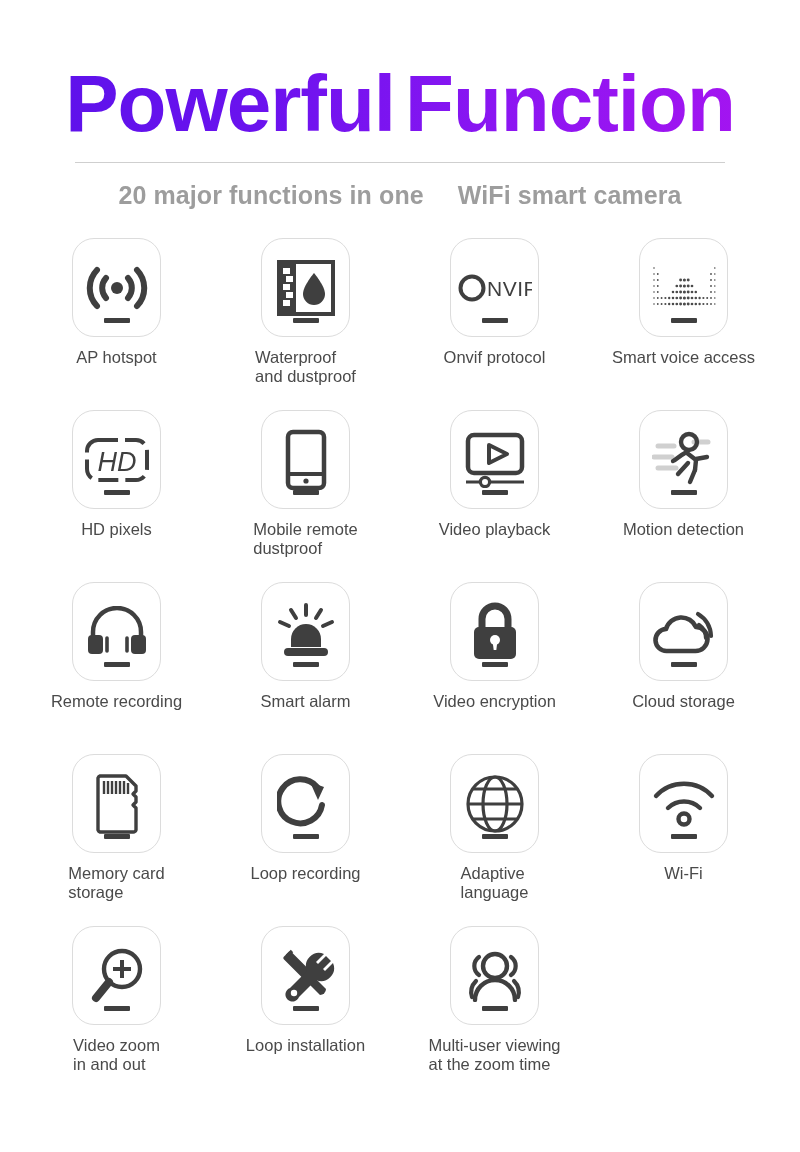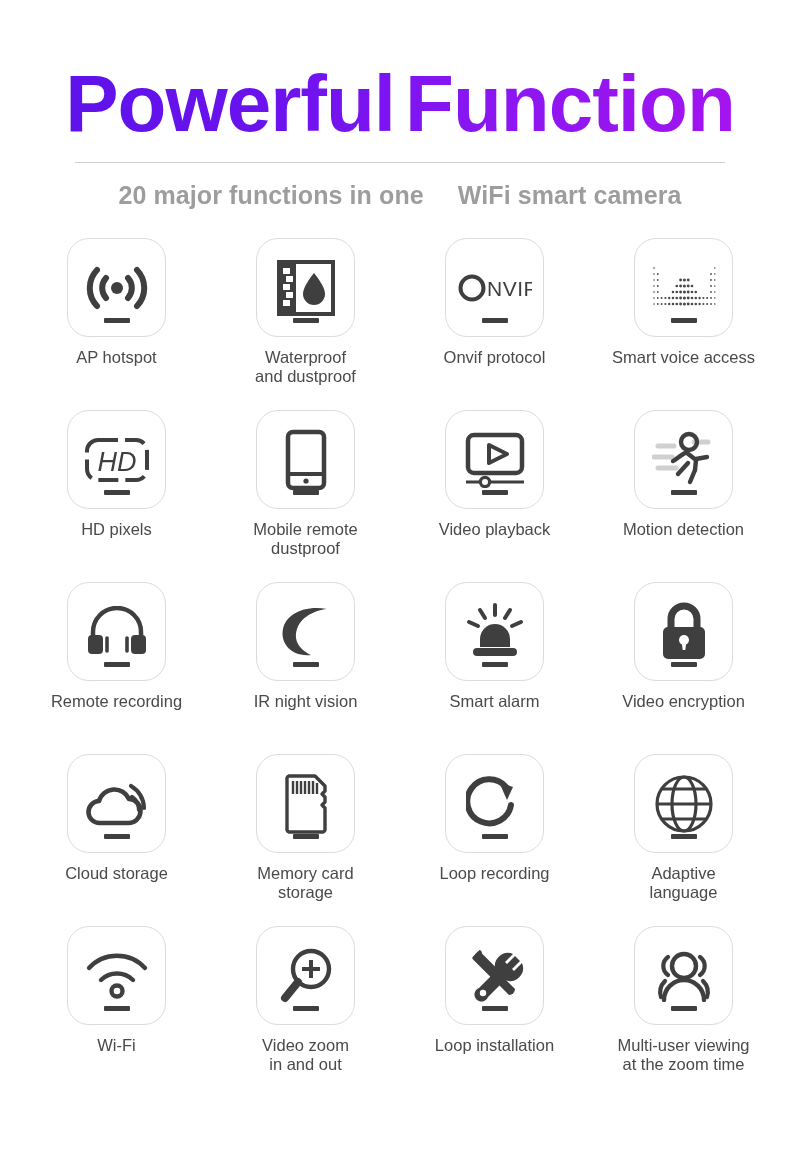--- a/index.html
+++ b/index.html
@@ -74,7 +74,7 @@
     align-items: center;
   }
   .card {
-    width: 99px;
+    width: 89px;
     height: 99px;
     border: 1px solid #dcdcdc;
     border-radius: 22px;

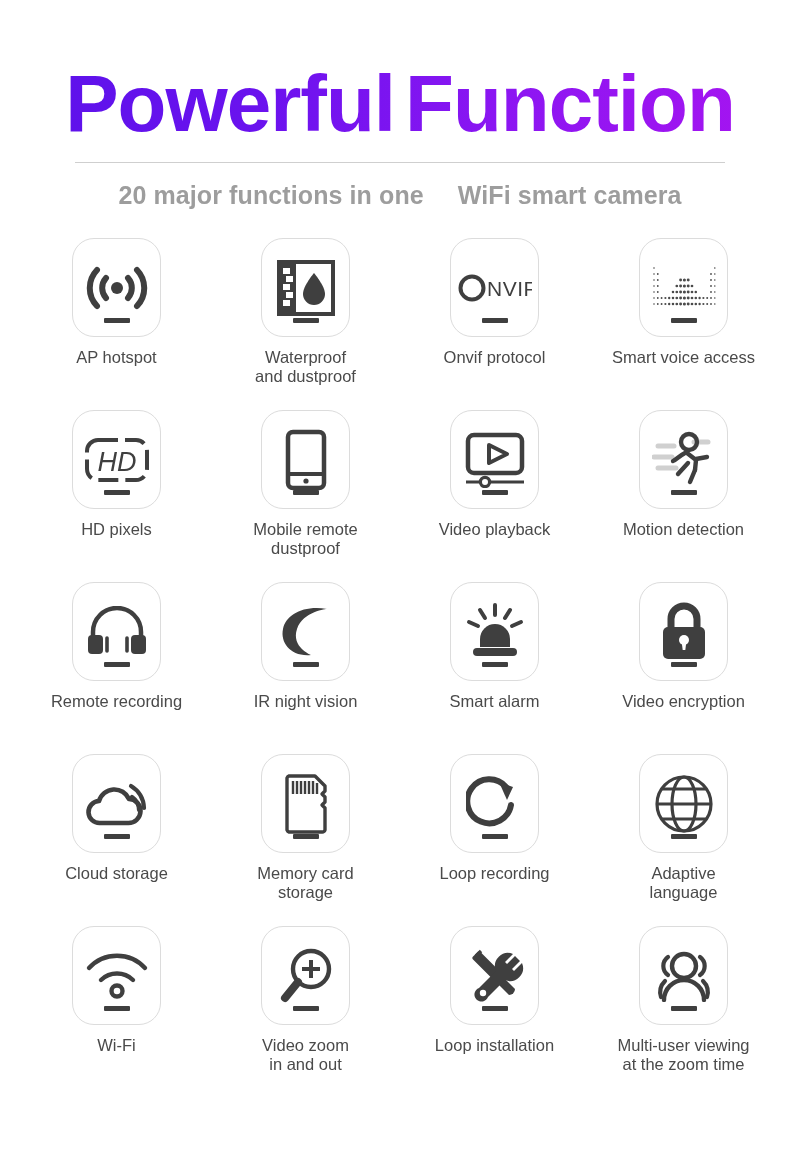--- a/index.html
+++ b/index.html
@@ -101,7 +101,7 @@
     font-size: 16.5px;
     line-height: 1.18;
     color: #4a4a4a;
-    text-align: center;
+    text-align: left;
     max-width: 176px;
     white-space: pre-line;
   }

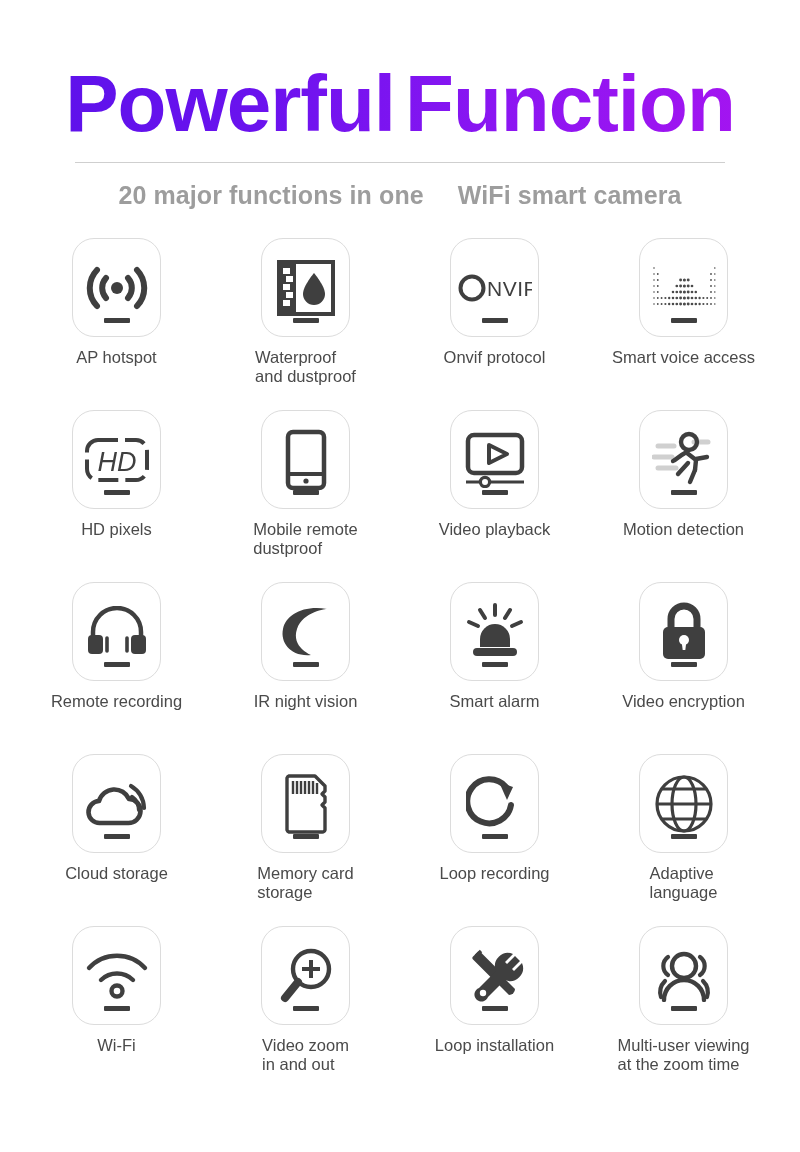--- a/index.html
+++ b/index.html
@@ -311,15 +311,6 @@
       <div class="label">Remote recording</div>
     </div>
 
-    <div class="cell">
-      <div class="card">
-        <svg width="58" height="58" viewBox="0 0 58 58">
-          <path d="M50 6 C50 6 26 8 20 26 C14 44 34 52 34 52 C14 54 3 40 6 26 C9 12 26 2 50 6 Z" fill="#3f3f3f"></path>
-        </svg>
-        <div class="dash"></div>
-      </div>
-      <div class="label">IR night vision</div>
-    </div>
 
     <div class="cell">
       <div class="card">

